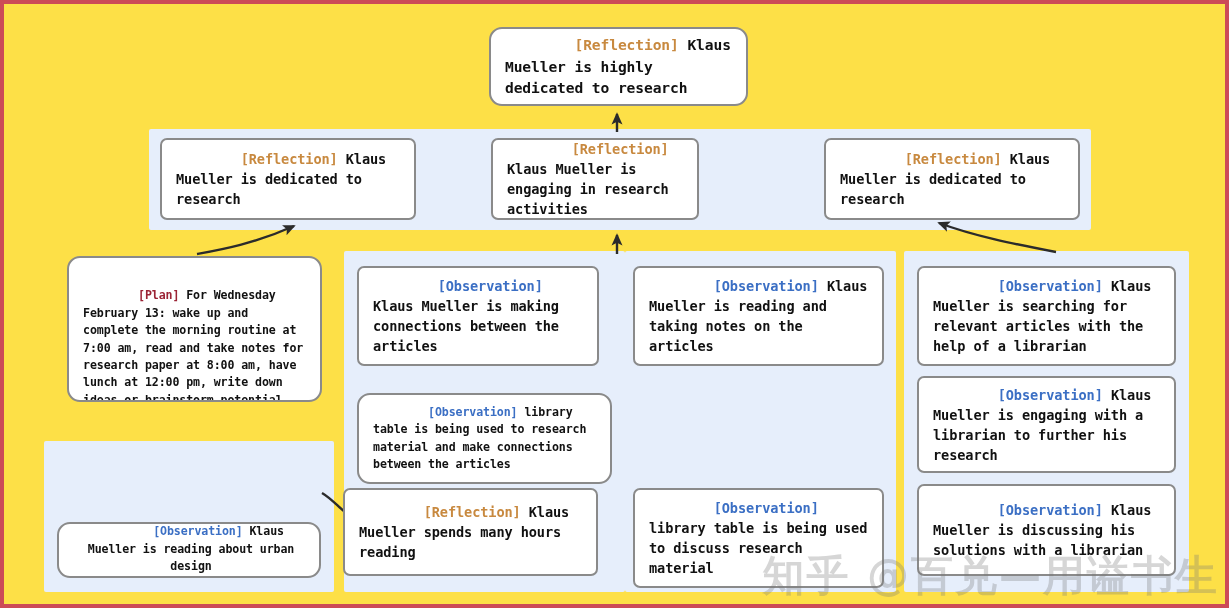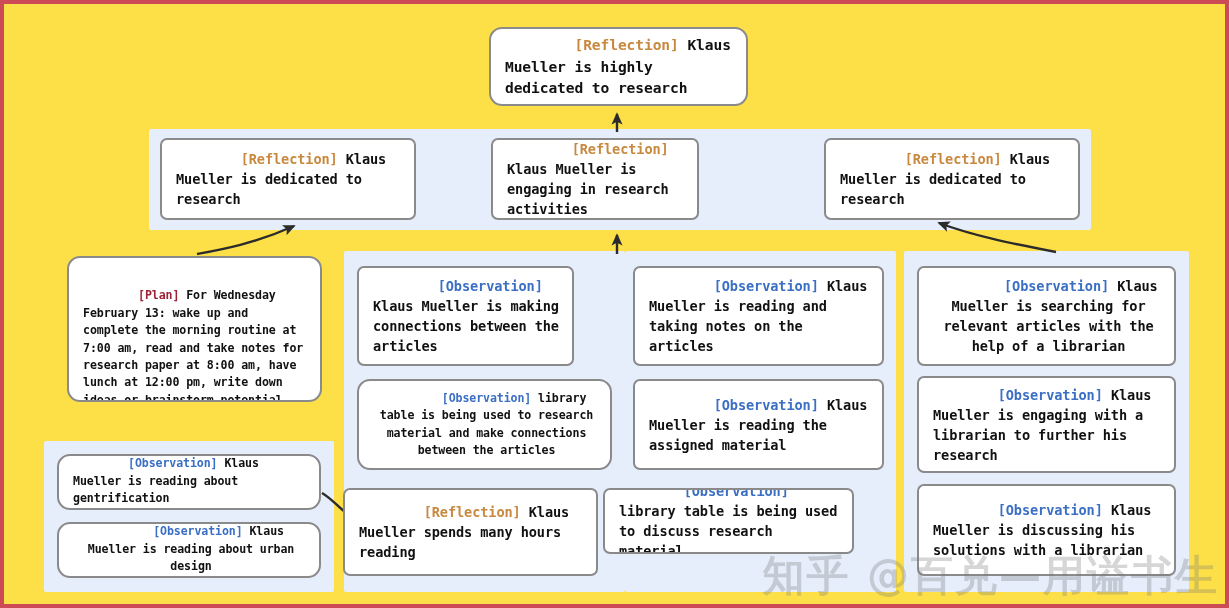--- a/index.html
+++ b/index.html
@@ -145,7 +145,7 @@
       </div>
     </div>
 
-    <div class="node fs14" style="left:353px;top:262px;width:217px;height:100px;">
+    <div class="node fs14" style="left:353px;top:262px;width:242px;height:100px;">
       <div class="body">
         <span class="tag observation">[Observation]</span><span> Klaus Mueller is making connections between the articles</span>
       </div>

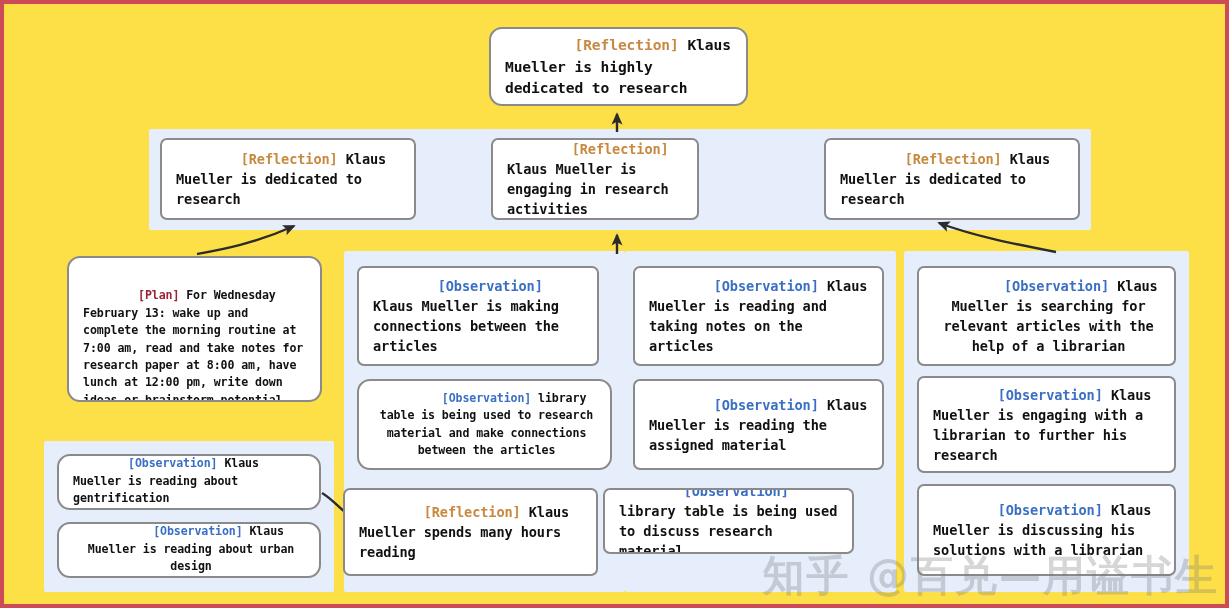--- a/index.html
+++ b/index.html
@@ -181,7 +181,7 @@
       </div>
     </div>
 
-    <div class="node fs14" style="left:913px;top:262px;width:259px;height:100px;text-align:center;">
+    <div class="node fs14" style="left:913px;top:262px;width:259px;height:100px;">
       <div class="body">
         <span class="tag observation">[Observation]</span><span> Klaus Mueller is searching for relevant articles with the help of a librarian</span>
       </div>

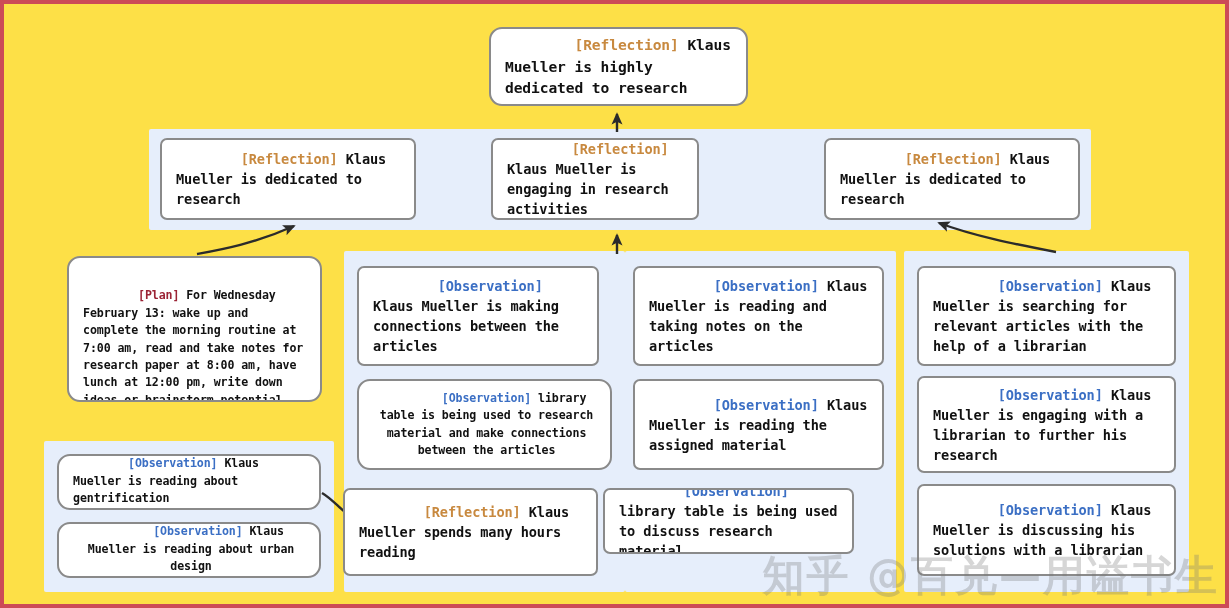--- a/index.html
+++ b/index.html
@@ -151,7 +151,7 @@
       </div>
     </div>
 
-    <div class="node fs12" style="left:353px;top:375px;width:255px;height:91px;text-align:center;">
+    <div class="node fs12" style="left:353px;top:389px;width:255px;height:91px;">
       <div class="body">
         <span class="tag observation">[Observation]</span><span> library table is being used to research material and make connections between the articles</span>
       </div>

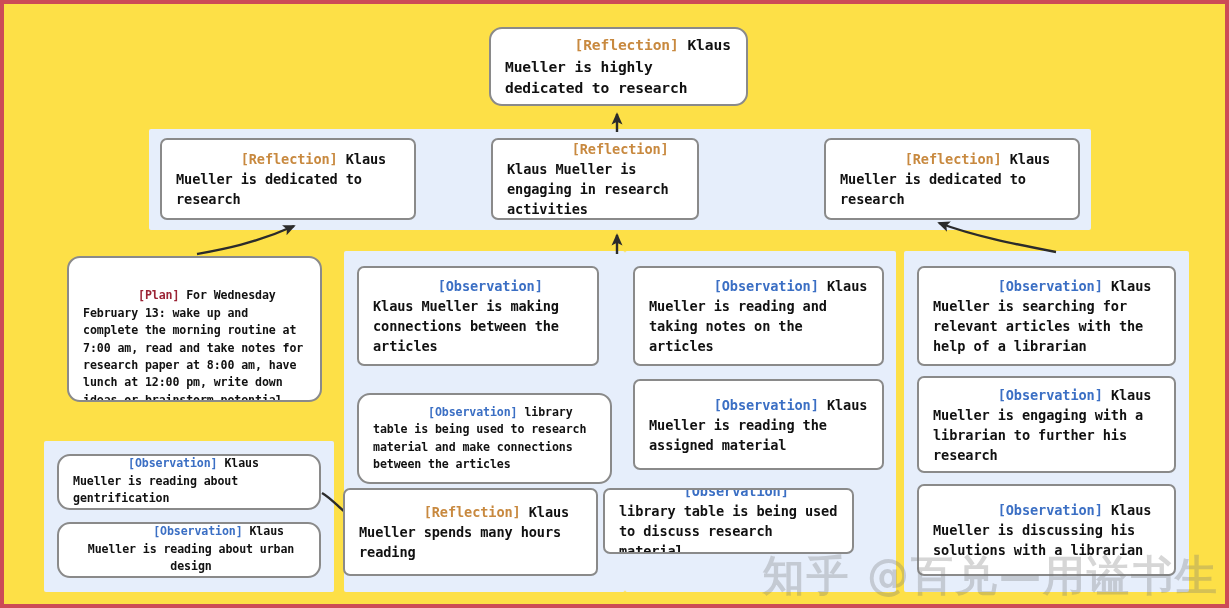--- a/index.html
+++ b/index.html
@@ -169,11 +169,6 @@
       </div>
     </div>
 
-    <div class="node fs14" style="left:629px;top:375px;width:251px;height:91px;">
-      <div class="body">
-        <span class="tag observation">[Observation]</span><span> Klaus Mueller is reading the assigned material</span>
-      </div>
-    </div>
 
     <div class="node fs14" style="left:599px;top:484px;width:251px;height:66px;">
       <div class="body">

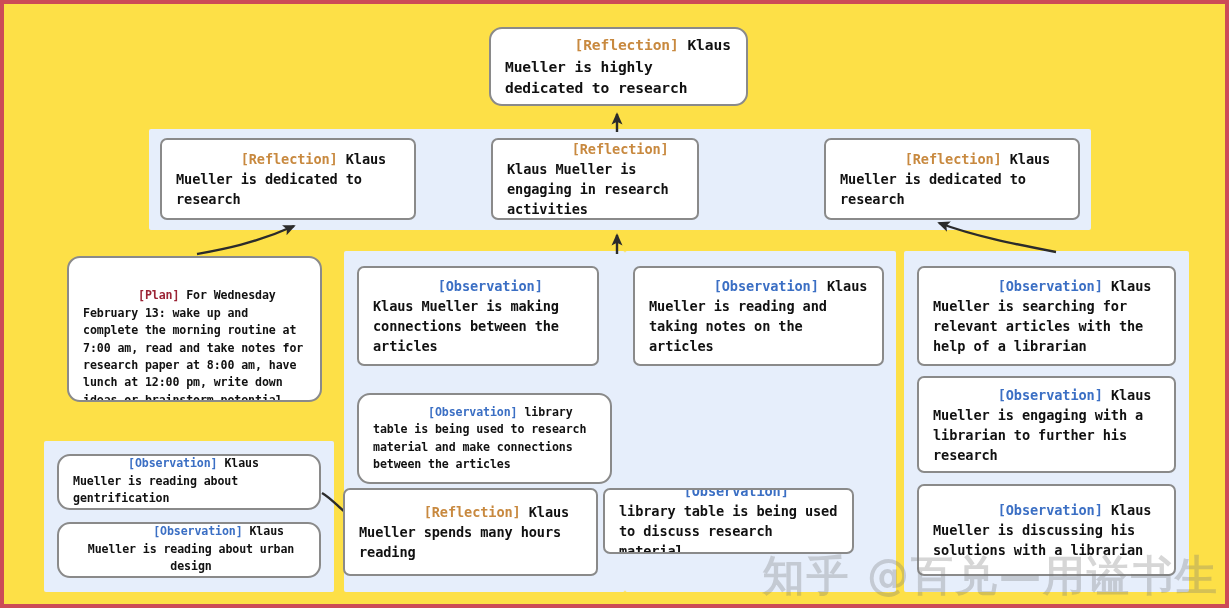--- a/index.html
+++ b/index.html
@@ -133,11 +133,6 @@
       </div>
     </div>
 
-    <div class="node fs12" style="left:53px;top:450px;width:264px;height:56px;">
-      <div class="body">
-        <span class="tag observation">[Observation]</span><span> Klaus Mueller is reading about gentrification</span>
-      </div>
-    </div>
 
     <div class="node fs12" style="left:53px;top:518px;width:264px;height:56px;text-align:center;">
       <div class="body">

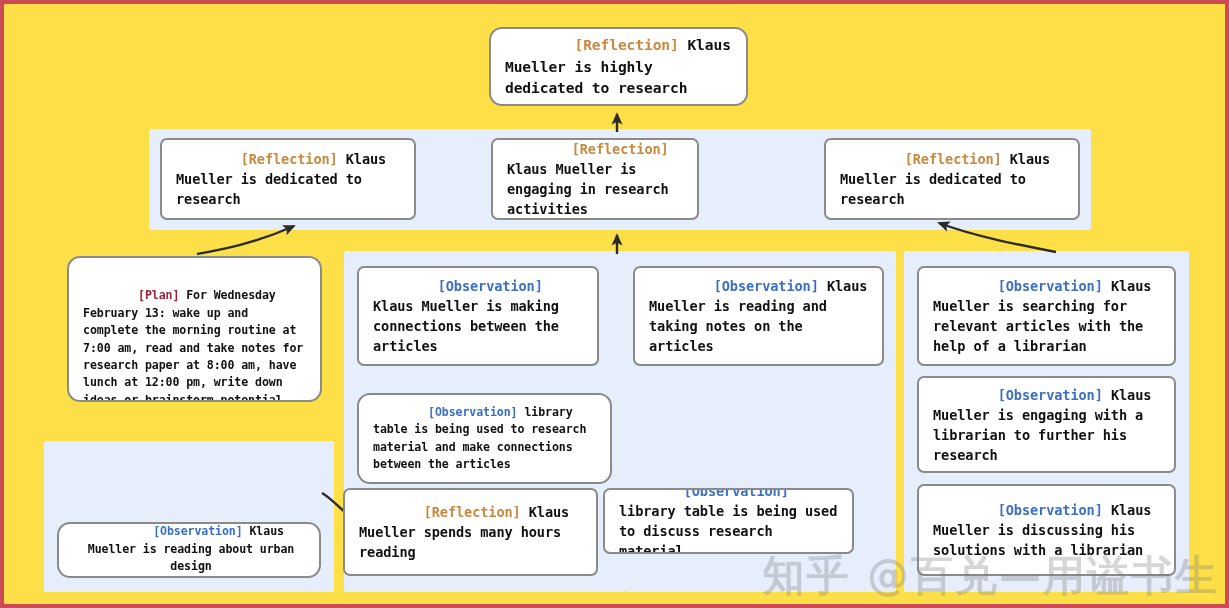--- a/index.html
+++ b/index.html
@@ -165,7 +165,7 @@
     </div>
 
 
-    <div class="node fs14" style="left:599px;top:484px;width:251px;height:66px;">
+    <div class="node fs14" style="left:629px;top:484px;width:251px;height:100px;">
       <div class="body">
         <span class="tag observation">[Observation]</span><span> library table is being used to discuss research material</span>
       </div>

